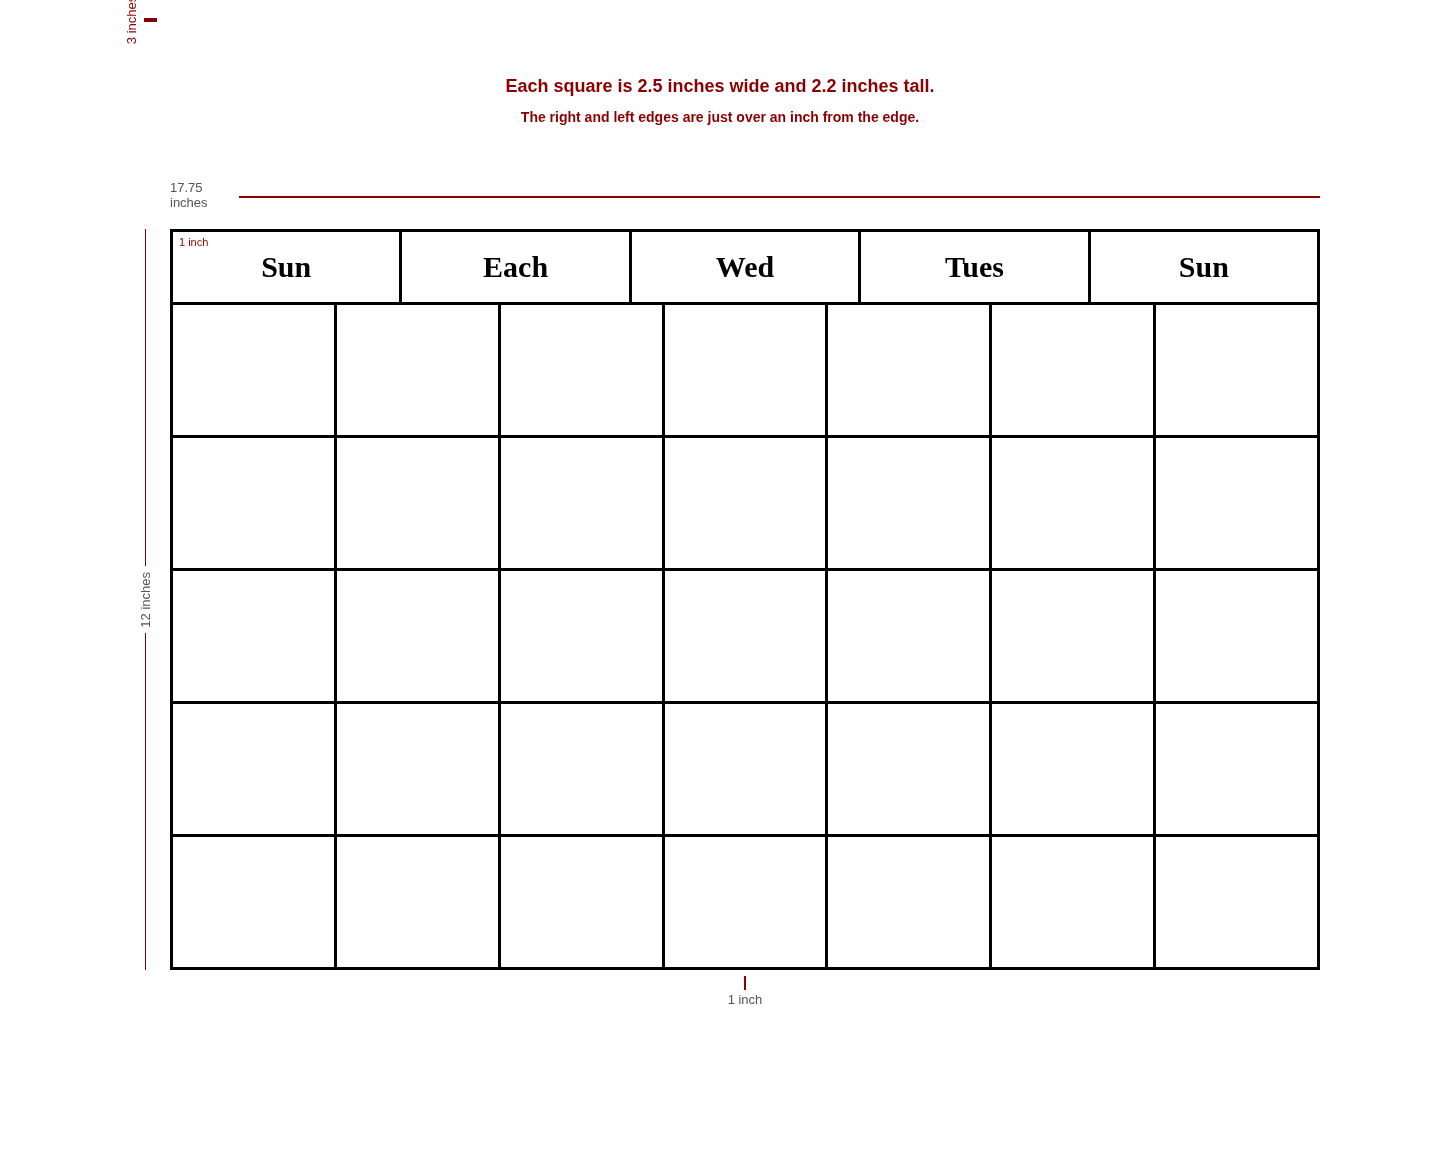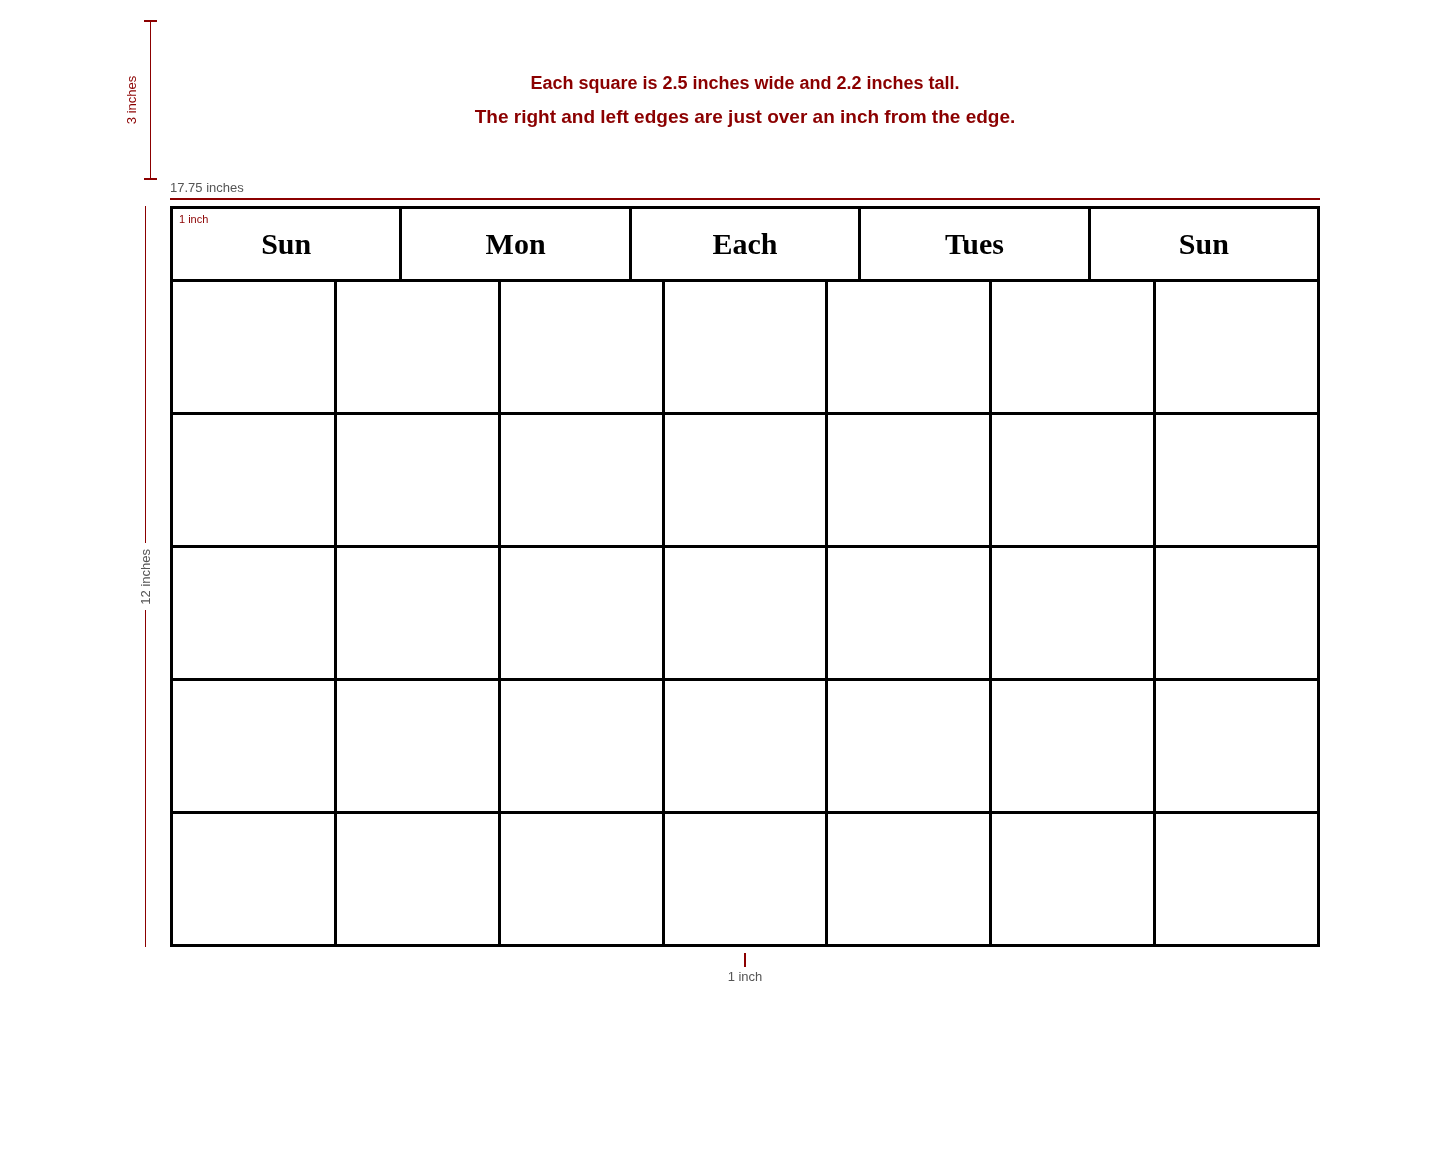--- a/index.html
+++ b/index.html
@@ -142,7 +142,7 @@
     
     .corner-area {
       display: flex;
-      flex-direction: row;
+      flex-direction: column;
       width: 100%;
       margin-bottom: 0;
     }

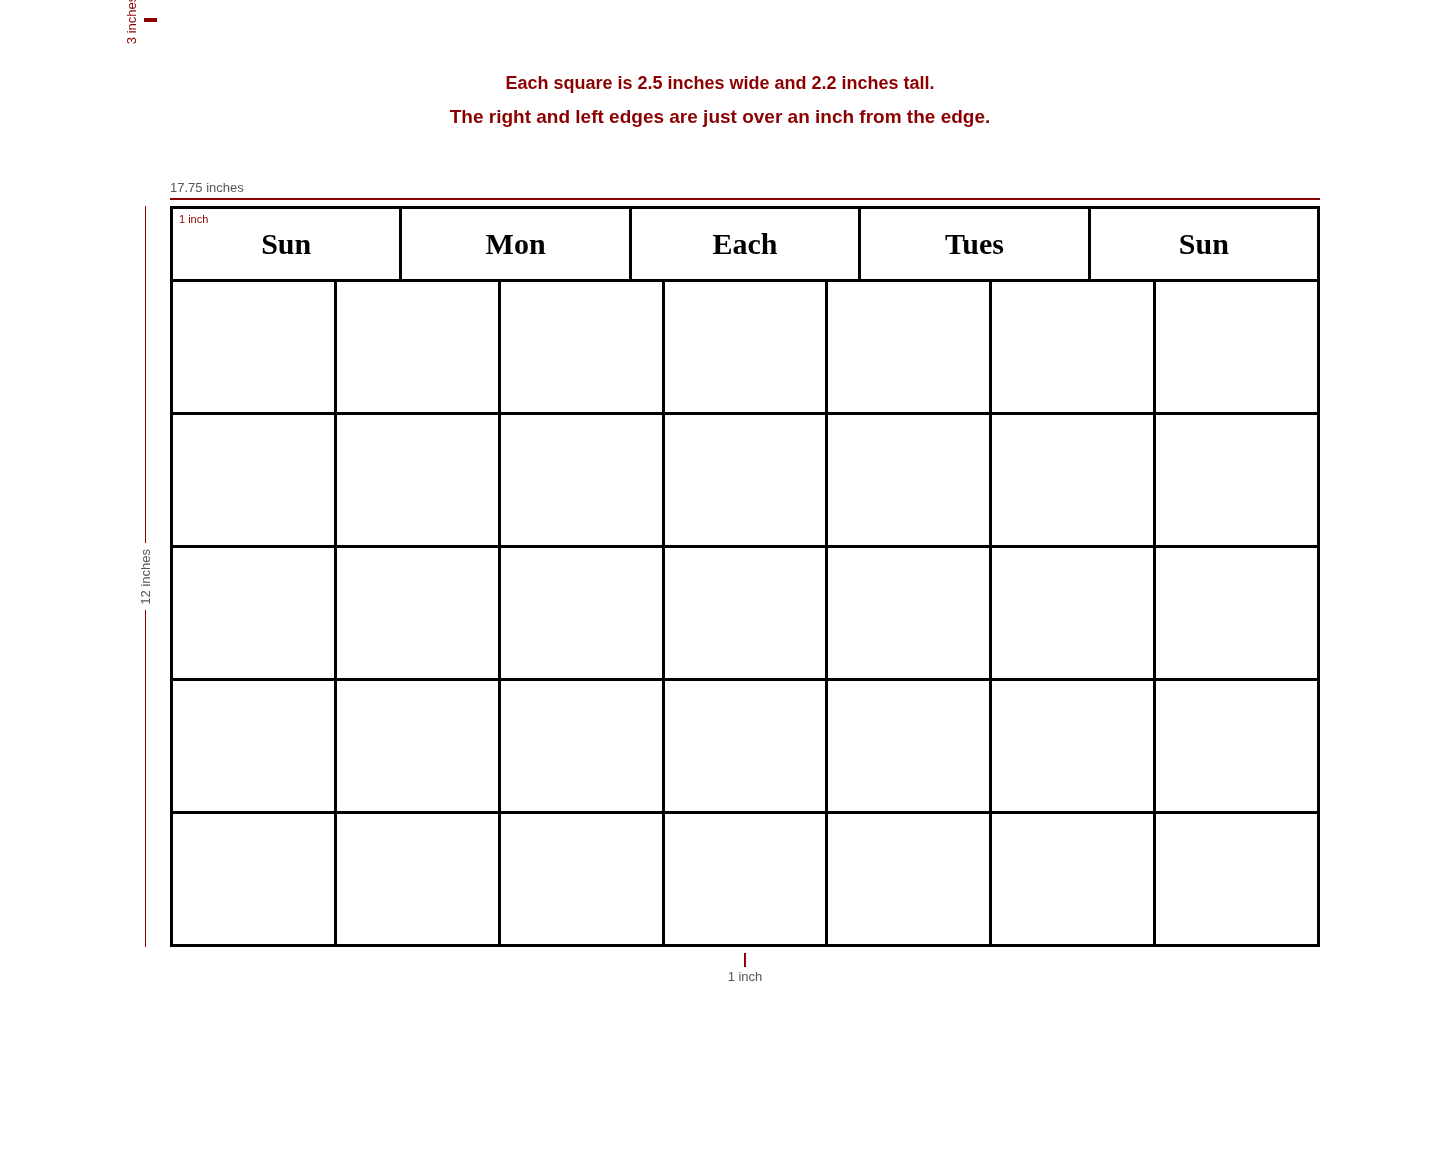--- a/index.html
+++ b/index.html
@@ -30,7 +30,7 @@
     }
 
     .top-text-line2 {
-      font-size: 19px;
+      font-size: 14px;
       font-weight: bold;
       color: #8b0000;
     }

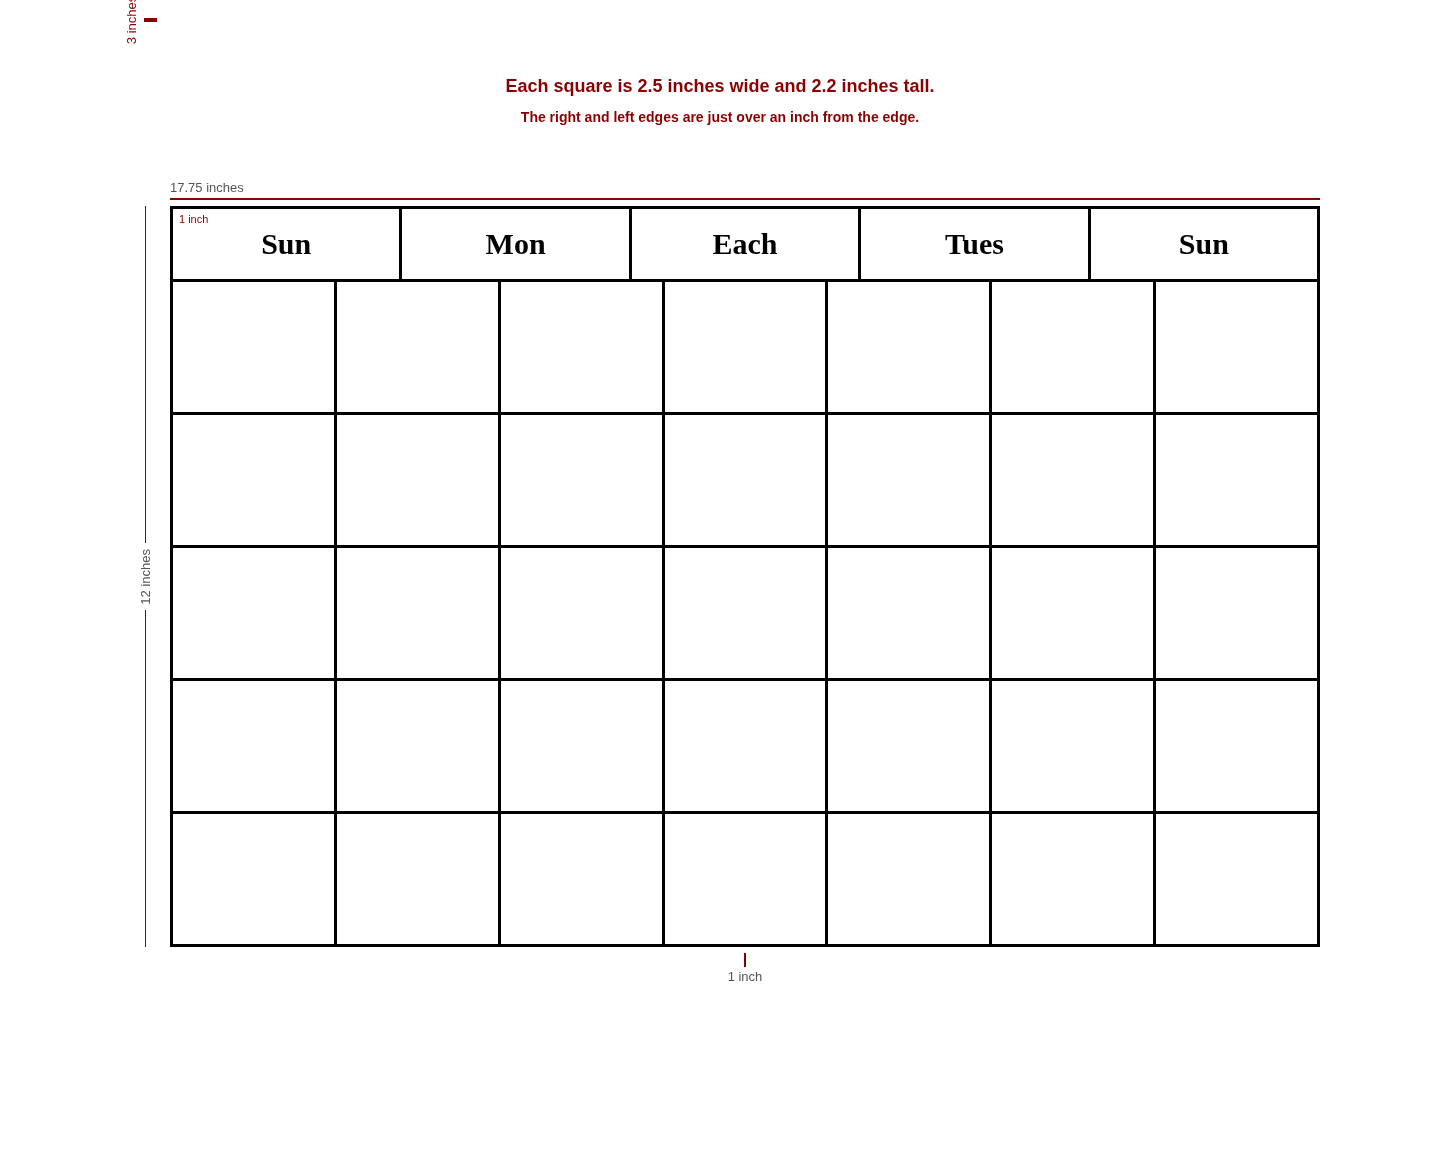--- a/index.html
+++ b/index.html
@@ -181,7 +181,7 @@
     </div>
   </div>
 
-  <div style="display:flex; flex-direction:column; width:calc(100% - 50px); margin-left:50px; margin-bottom:6px;">
+  <div style="display:flex; flex-direction:row; align-items:center; width:calc(100% - 50px); margin-left:50px; margin-bottom:16px;">
     <div style="font-size:13px; color:#555; margin-bottom:3px;">17.75 inches</div>
     <div style="height:2px; background:#8b0000; width:100%;"></div>
   </div>

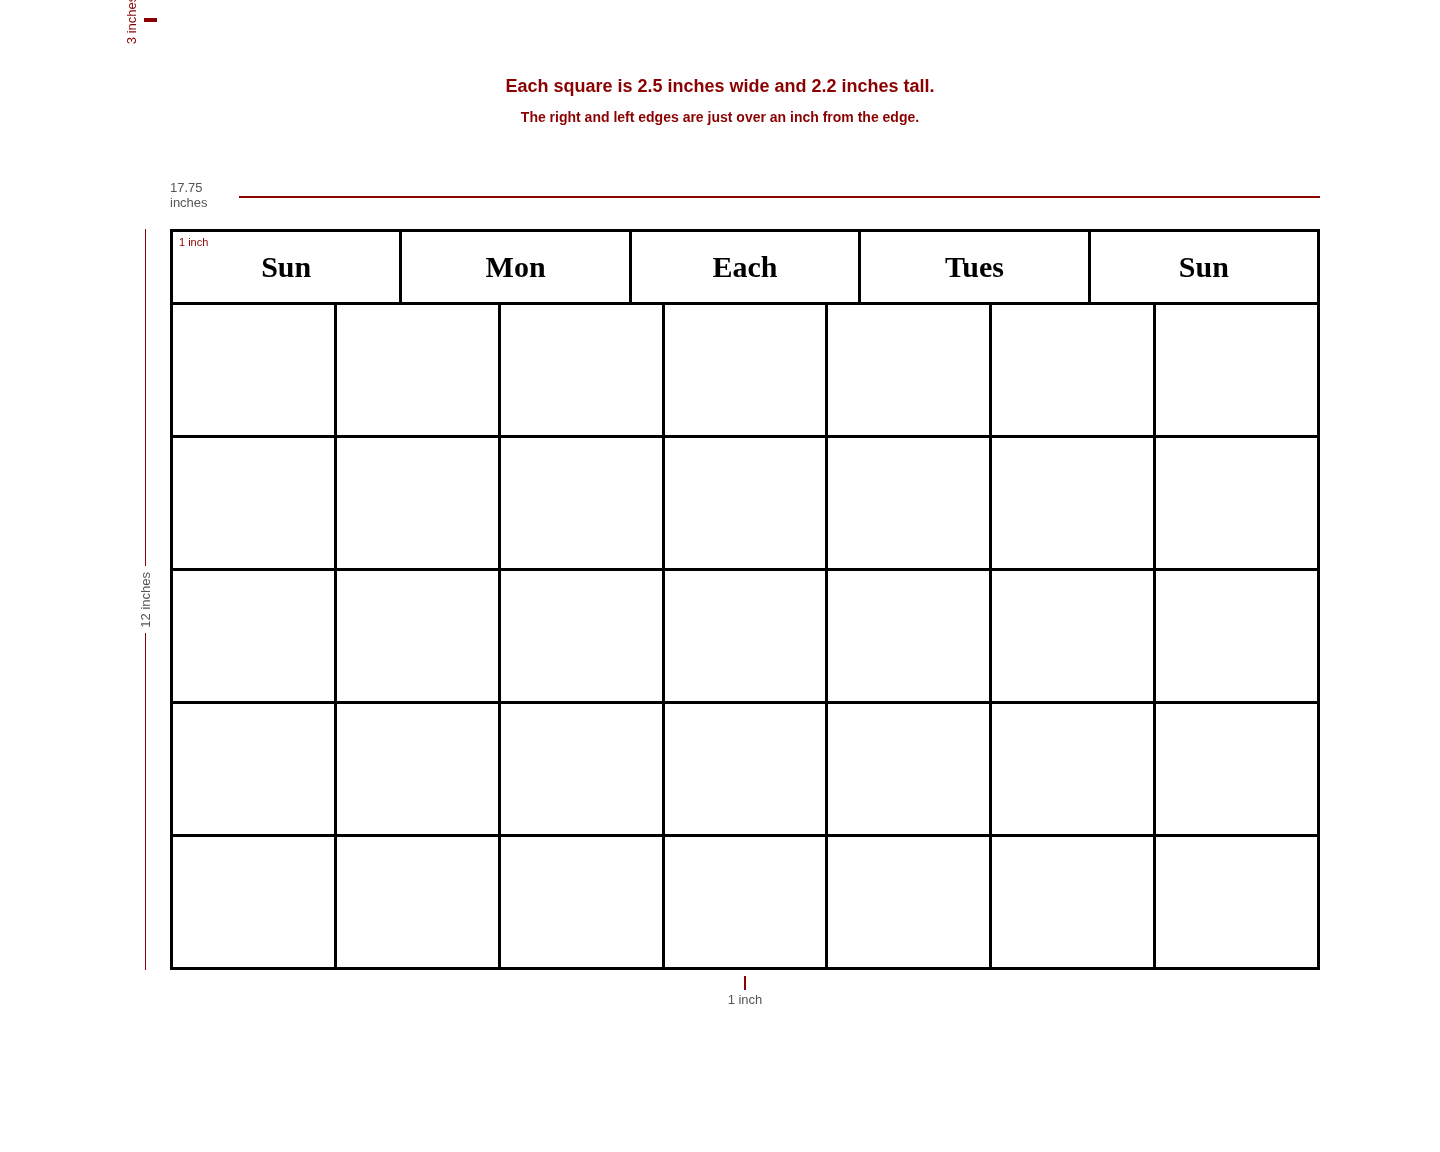--- a/index.html
+++ b/index.html
@@ -202,9 +202,6 @@
           <span class="day-label">Sun</span>
         </div>
         <div class="header-cell">
-          <span class="day-label">Mon</span>
-        </div>
-        <div class="header-cell">
           <span class="day-label">Each</span>
         </div>
         <div class="header-cell">

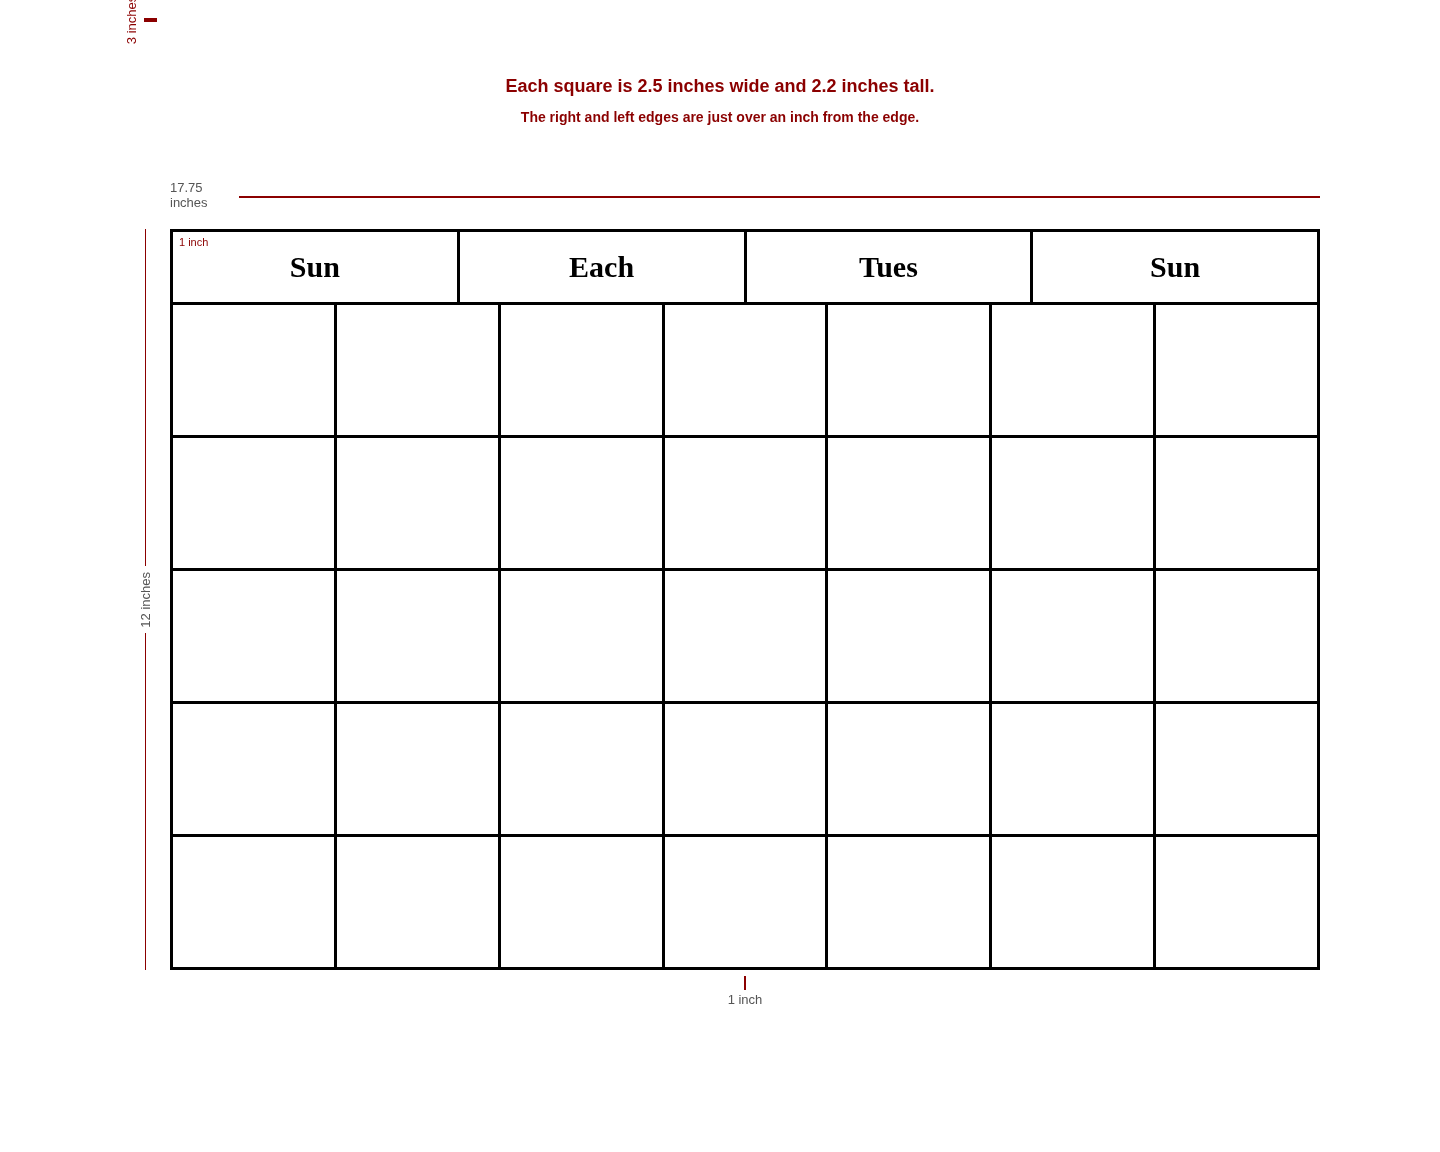--- a/index.html
+++ b/index.html
@@ -205,6 +205,9 @@
           <span class="day-label">Each</span>
         </div>
         <div class="header-cell">
+          <span class="day-label">Wed</span>
+        </div>
+        <div class="header-cell">
           <span class="day-label">Tues</span>
         </div>
         <div class="header-cell">

